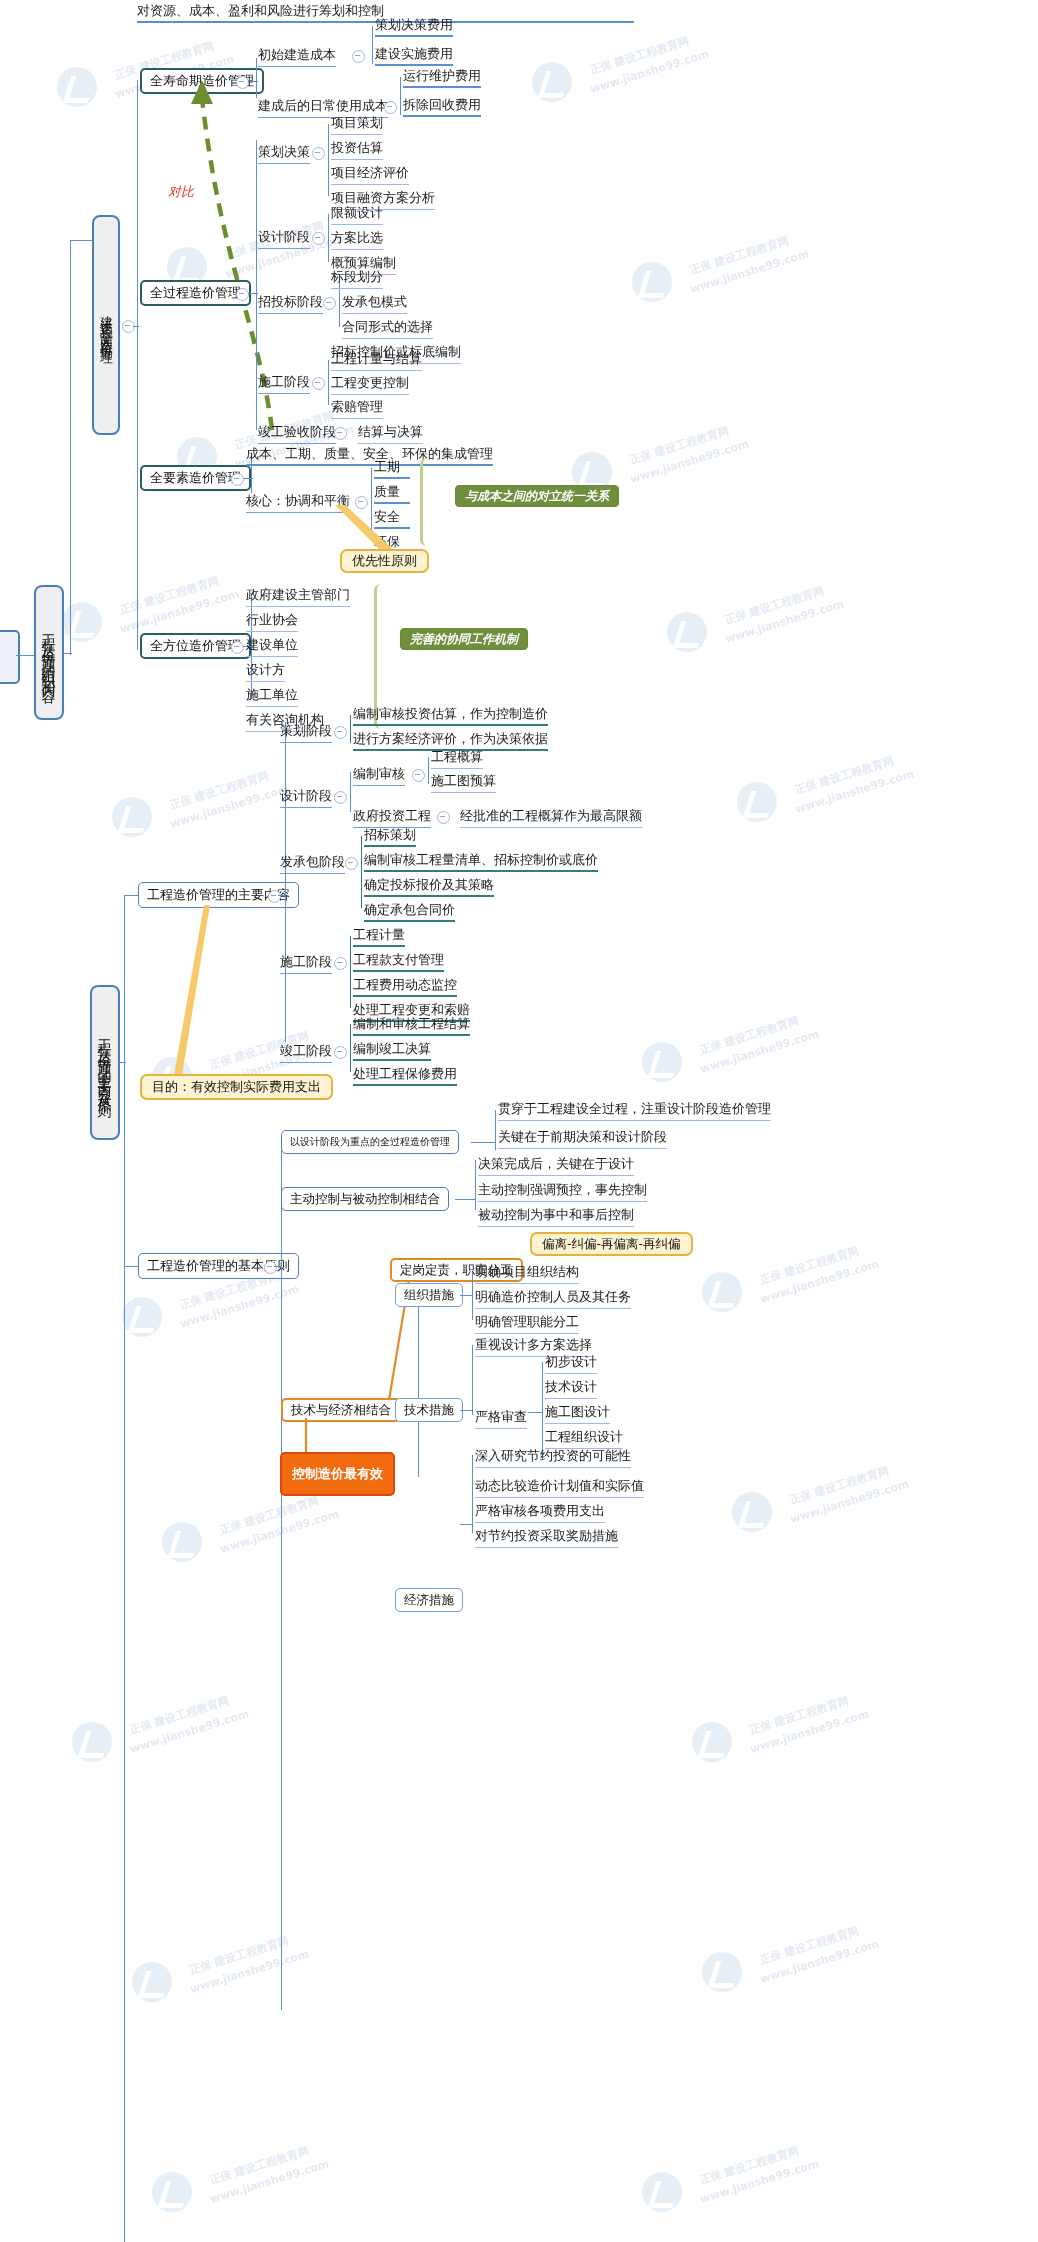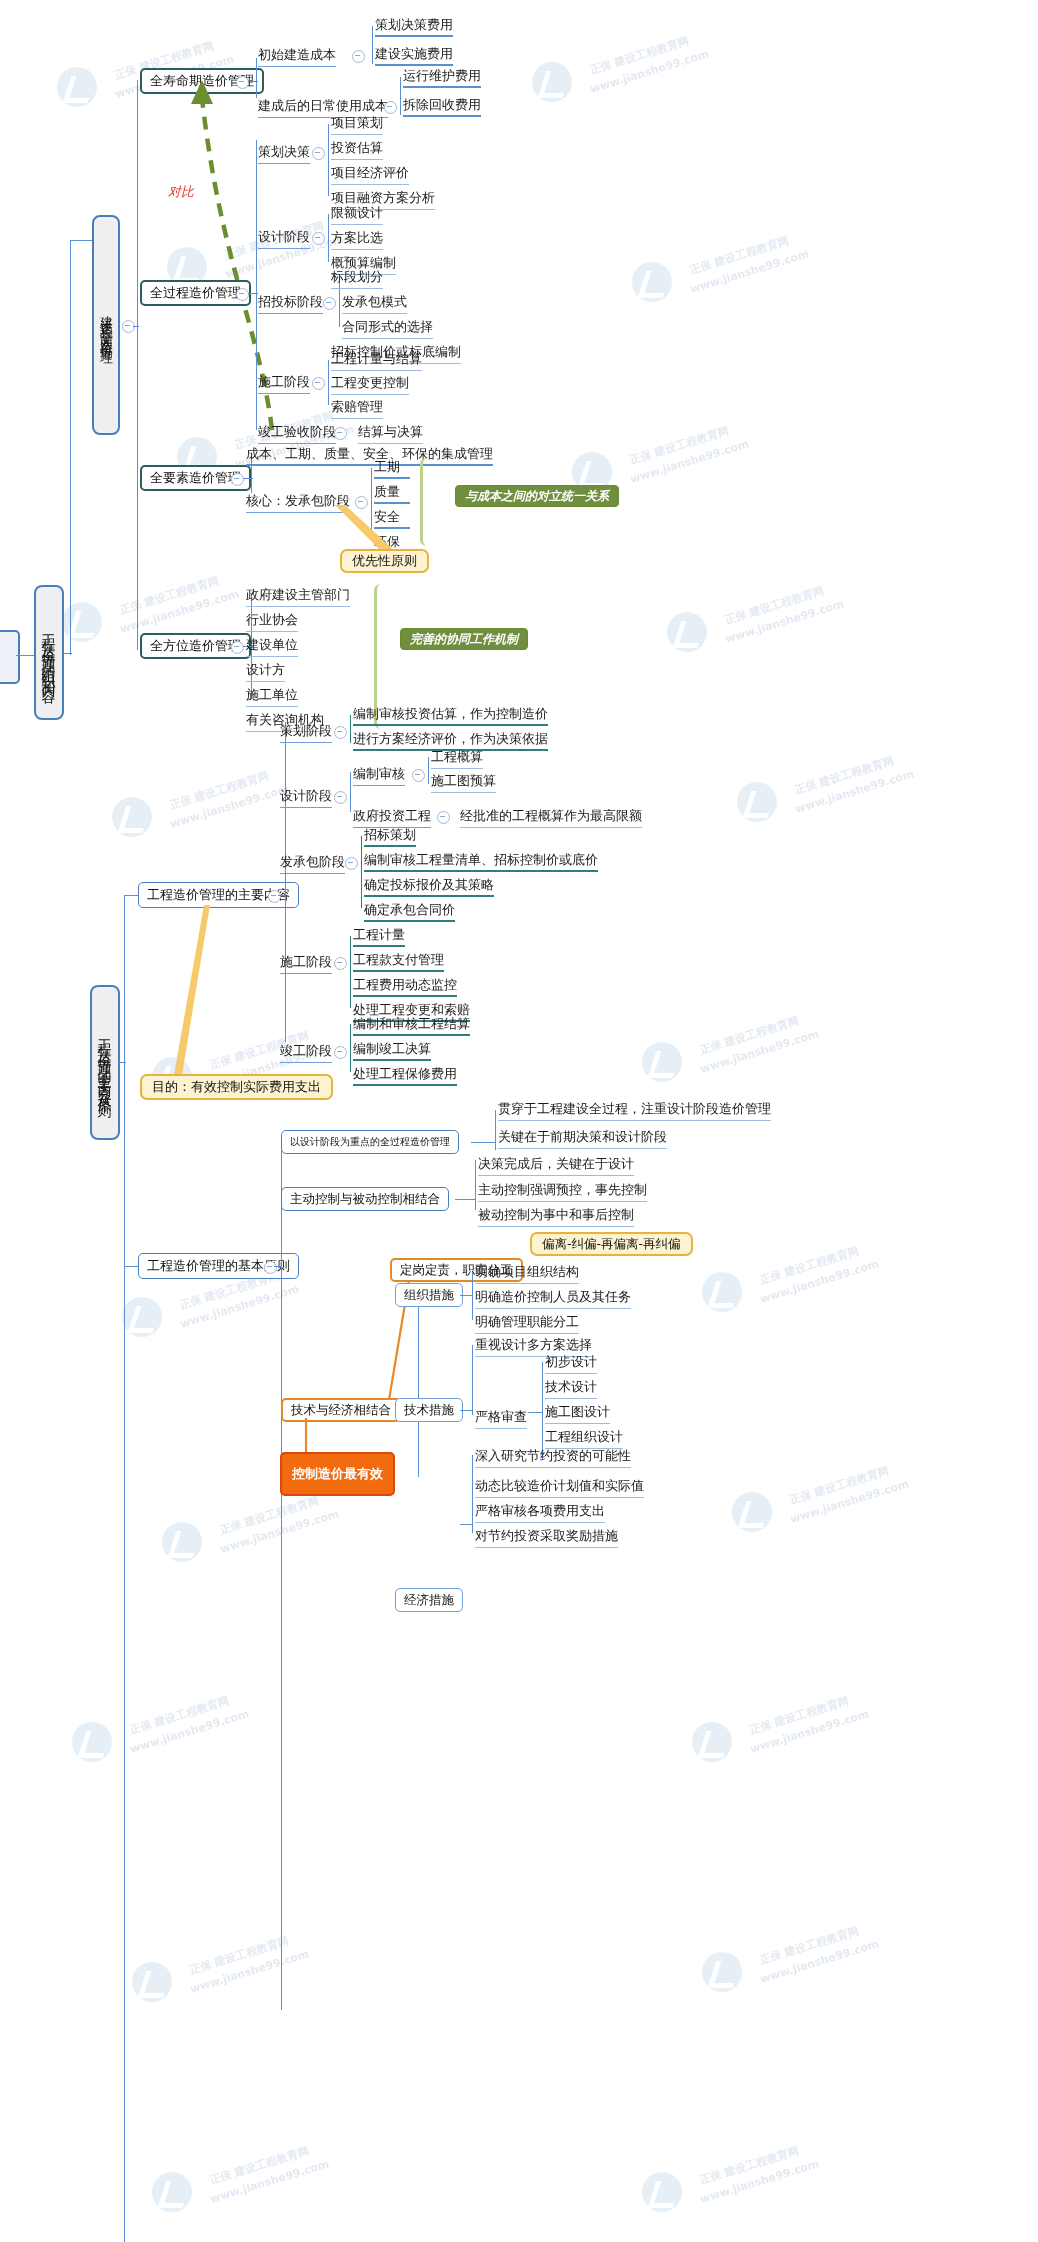--- a/index.html
+++ b/index.html
@@ -196,6 +196,7 @@
   <div class="box teal" style="left:140px;top:68px;height:26px">全寿命期造价管理</div>
   <div class="tog" style="left:236px;top:76px"></div>
 
+  <div class="ul" style="left:137px;top:2px;padding-right:250px">对资源、成本、盈利和风险进行筹划和控制</div>
 
   <div class="ln v" style="left:256px;top:58px;height:40px"></div>
   <div class="ln h" style="left:248px;top:81px;width:10px"></div>

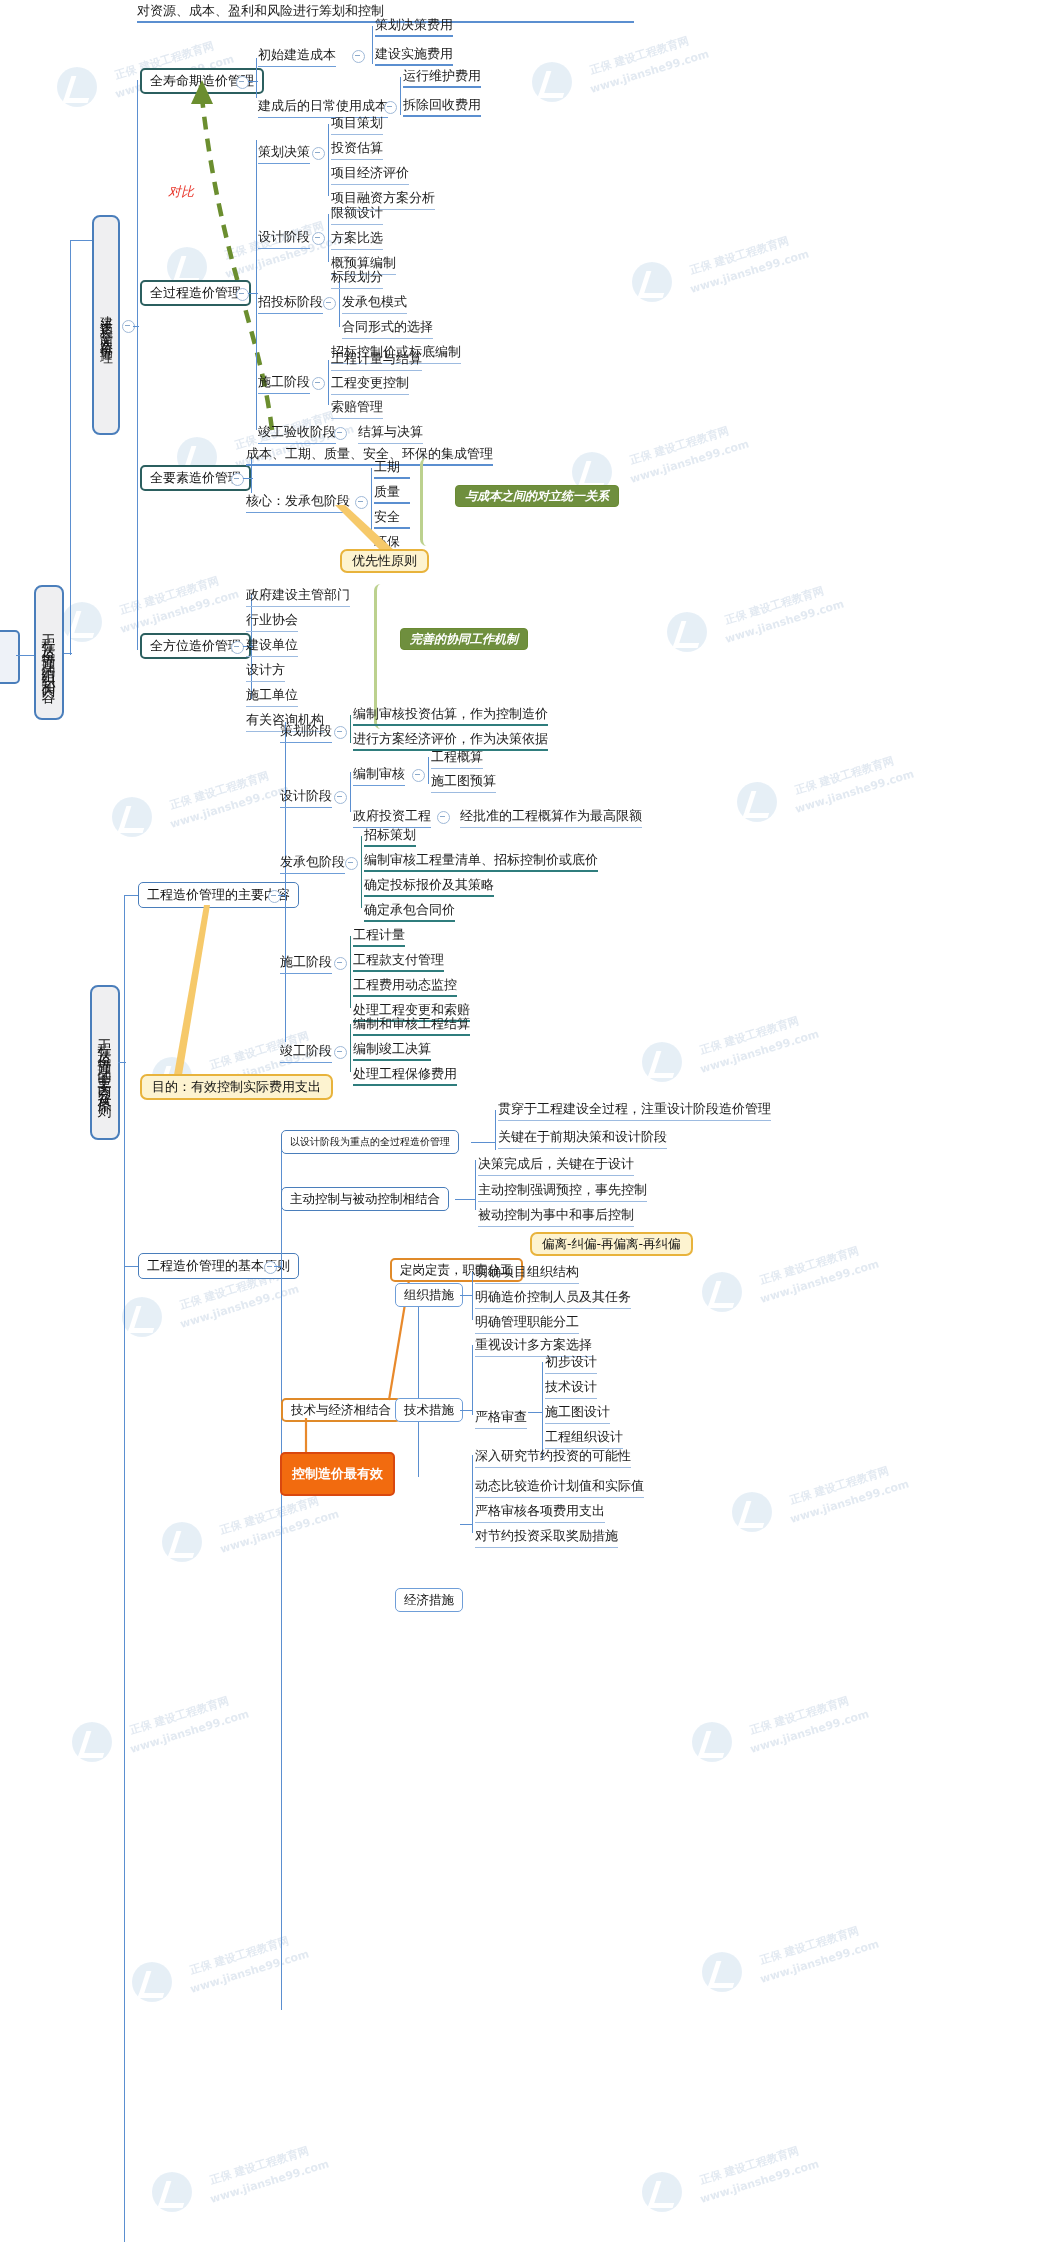--- a/index.html
+++ b/index.html
@@ -264,7 +264,7 @@
 
   <div class="ul thick" style="left:246px;top:445px">成本、工期、质量、安全、环保的集成管理</div>
 
-  <div class="ul thin" style="left:246px;top:492px">核心：发承包阶段</div>
+  <div class="ul thin" style="left:246px;top:492px">核心：协调和平衡</div>
   <div class="tog" style="left:355px;top:496px"></div>
   <div class="ln v" style="left:371px;top:468px;height:62px"></div>
   <div class="ul" style="left:374px;top:458px;min-width:36px">工期</div>

